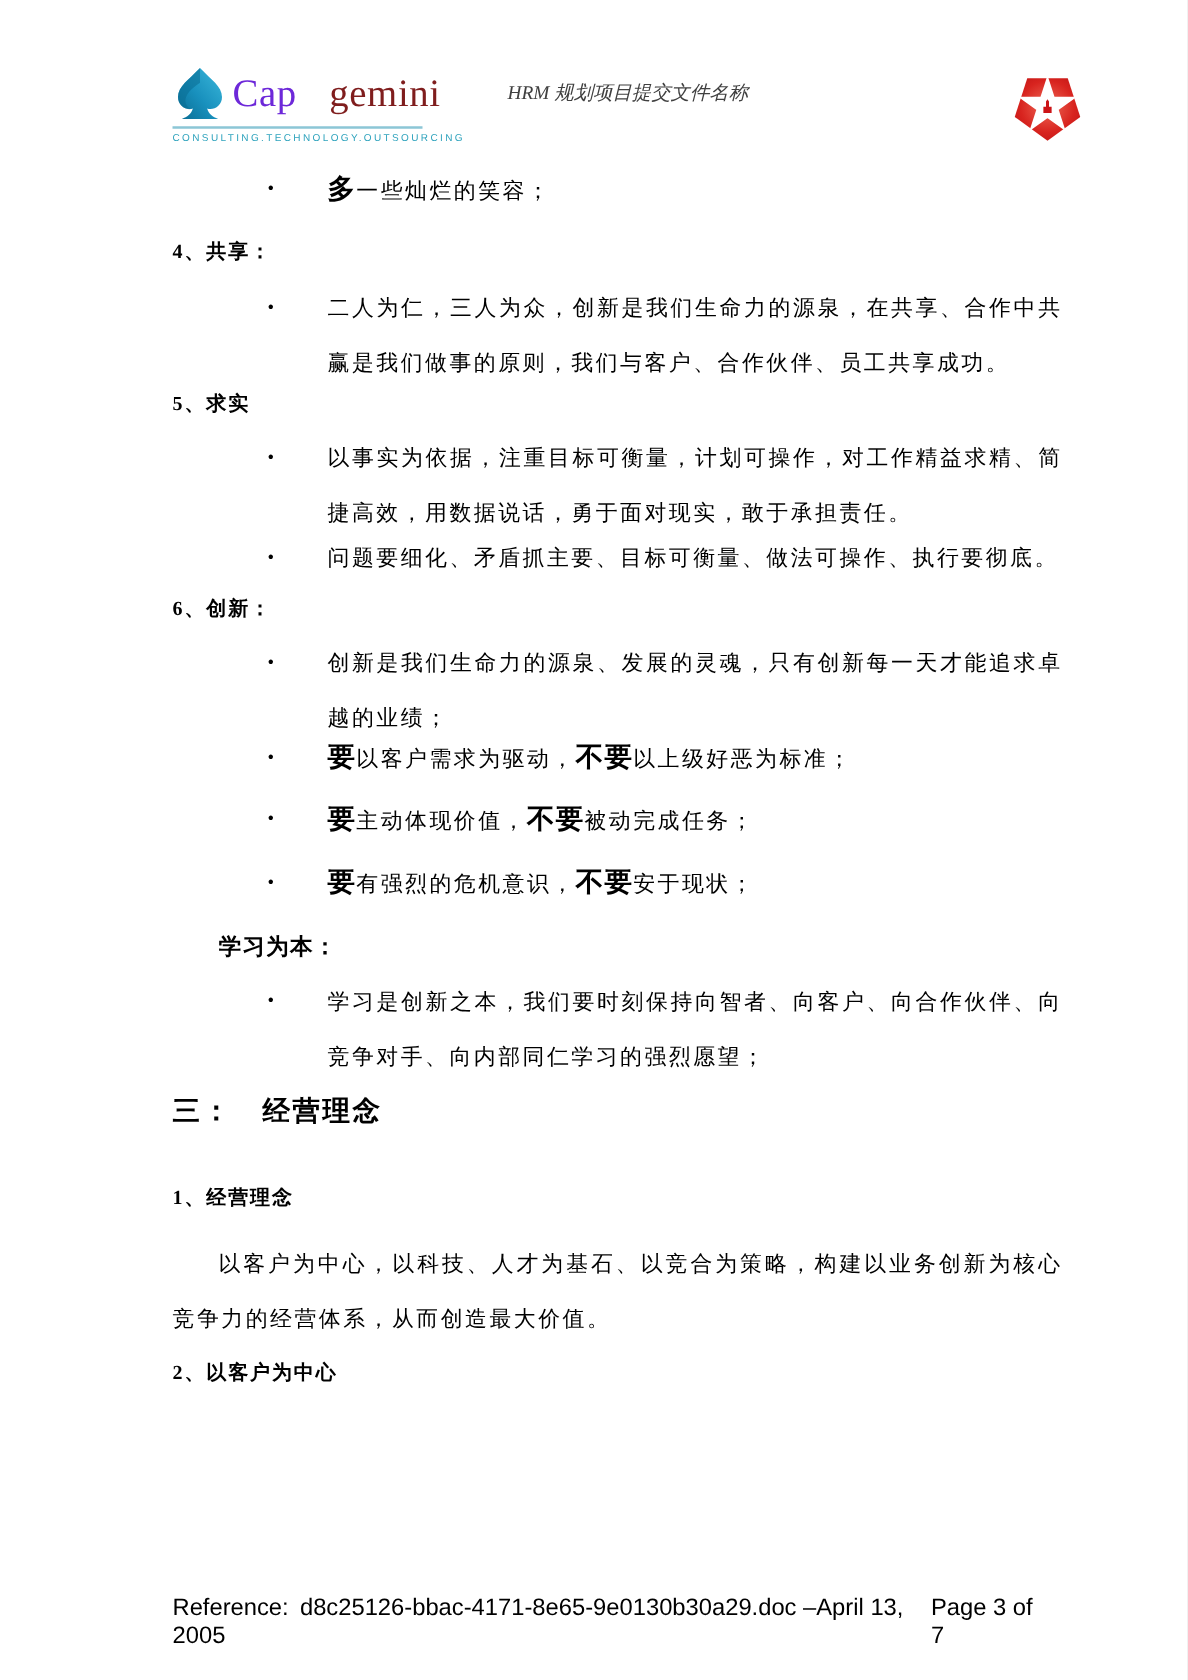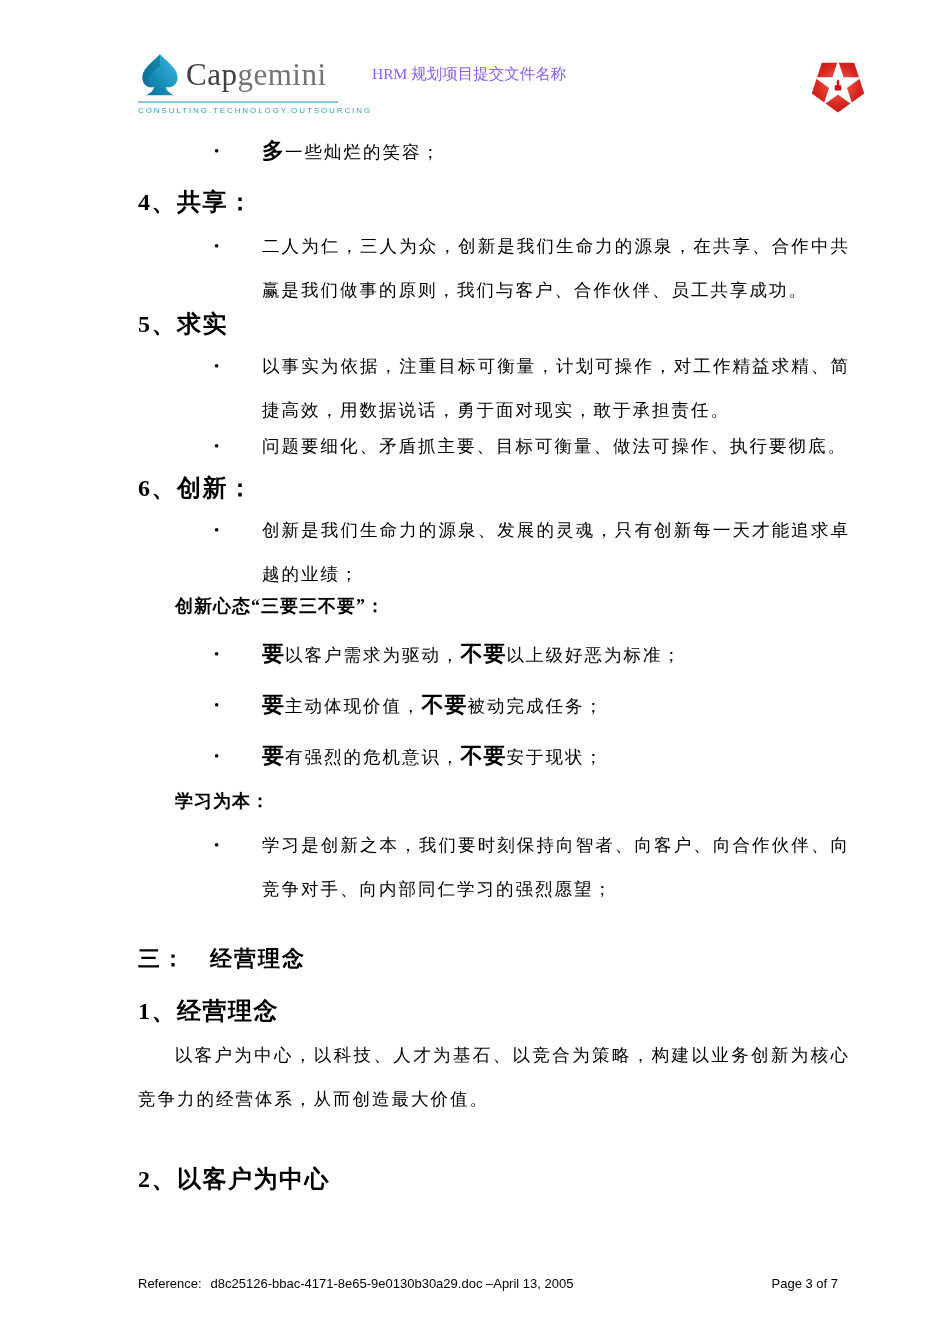--- a/index.html
+++ b/index.html
@@ -21,7 +21,7 @@
   .brand-top{display:flex;align-items:center;}
   .spade{width:44px;height:46px;flex:none;margin-right:4px;}
   .wordmark{font-size:31px;line-height:34px;letter-spacing:0.5px;}
-  .wordmark .wm-a{color:#404040;}
+  .wordmark .wm-a{color:#6d28d9;}
   .wordmark .wm-b{color:#737373;}
   .brand-rule{height:2px;background:#8cc6d6;margin-top:3px;}
   .brand-tagline{

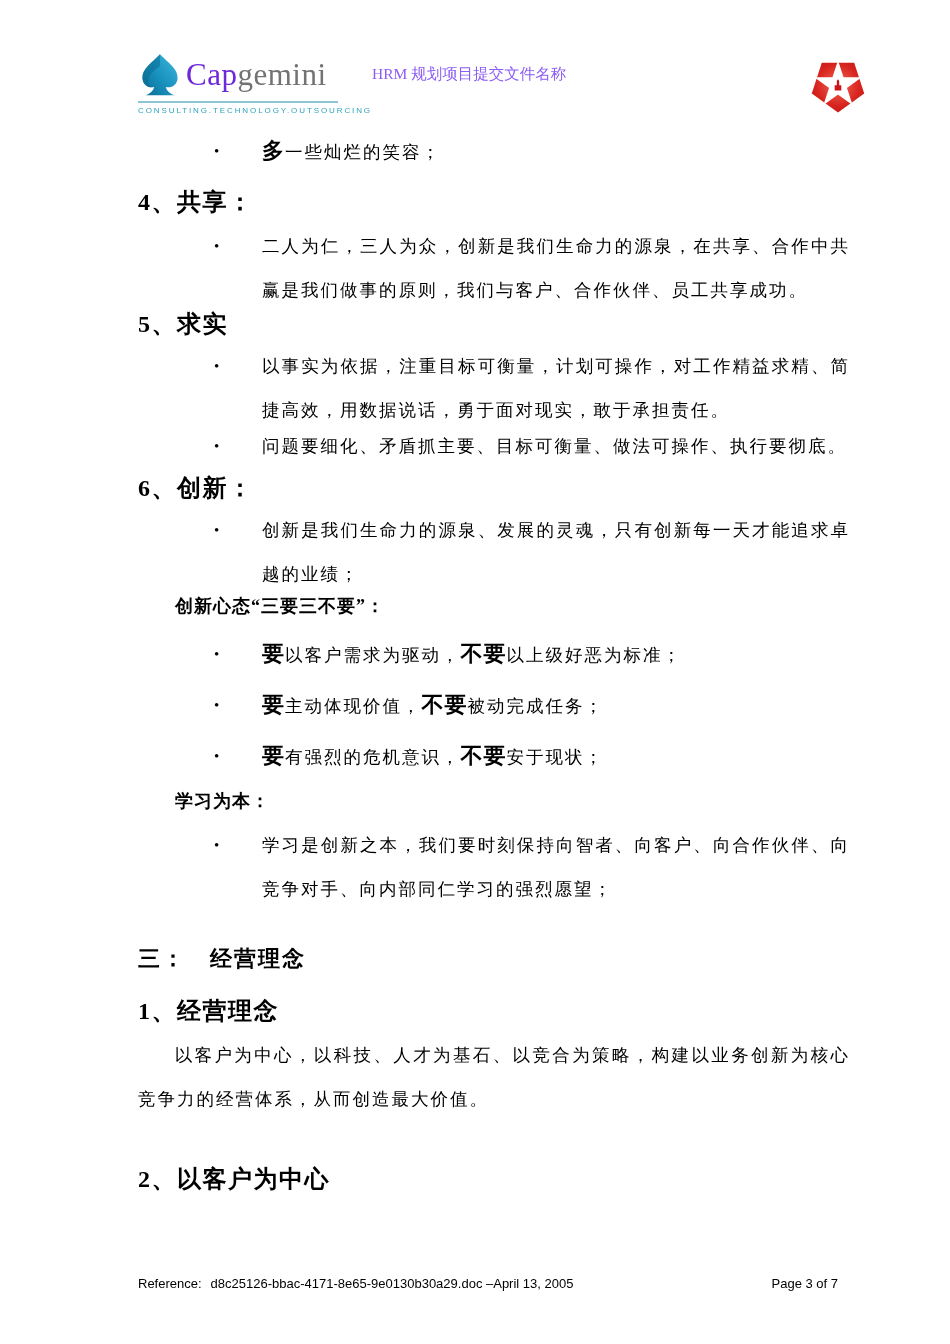--- a/index.html
+++ b/index.html
@@ -22,7 +22,7 @@
   .spade{width:44px;height:46px;flex:none;margin-right:4px;}
   .wordmark{font-size:31px;line-height:34px;letter-spacing:0.5px;}
   .wordmark .wm-a{color:#6d28d9;}
-  .wordmark .wm-b{color:#737373;}
+  .wordmark .wm-b{color:#7f1d1d;margin-left:26px;}
   .brand-rule{height:2px;background:#8cc6d6;margin-top:3px;}
   .brand-tagline{
     font-family:"Liberation Sans","DejaVu Sans",sans-serif;

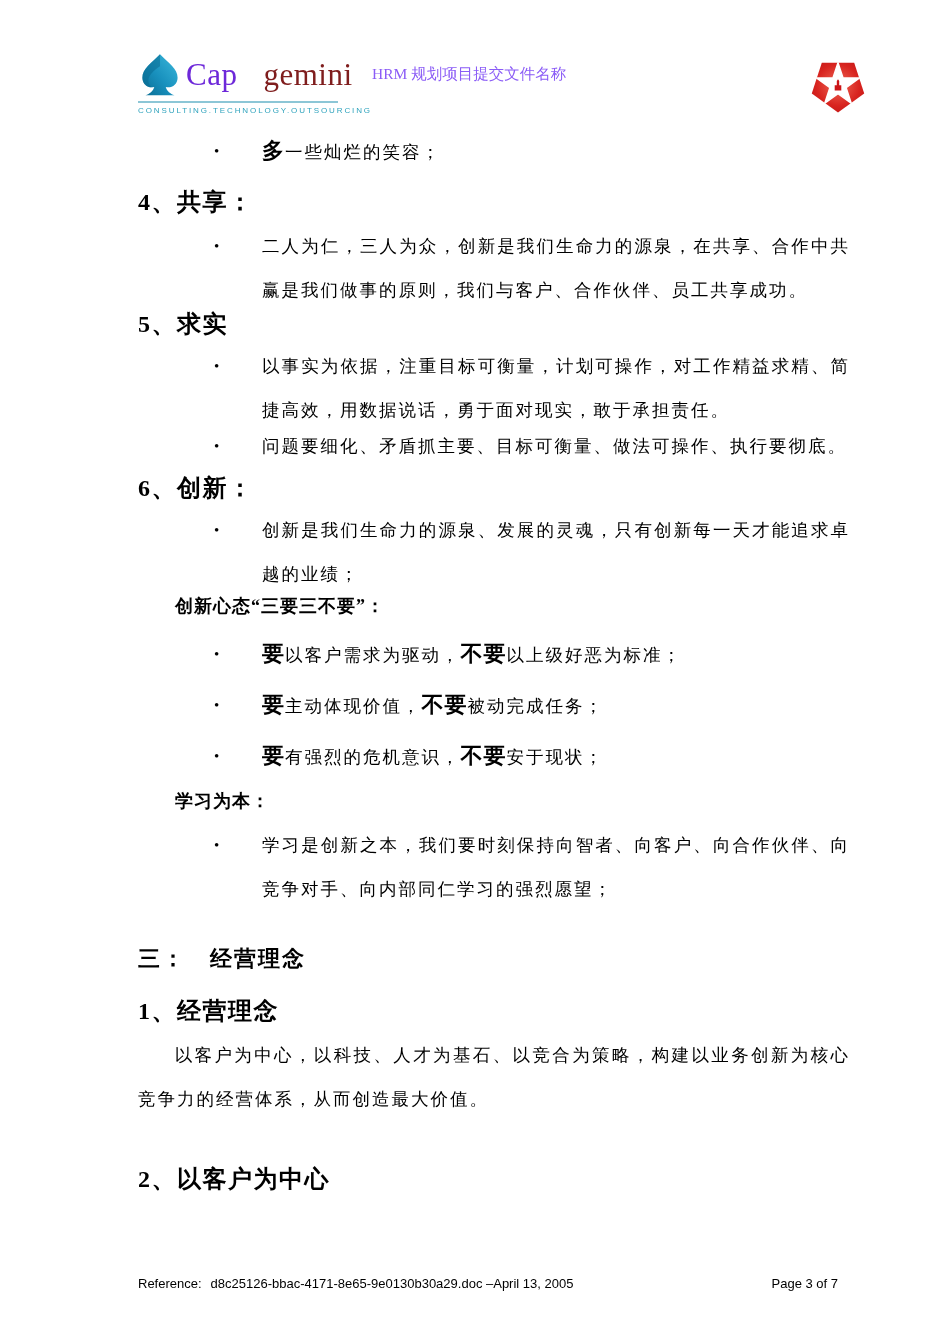--- a/index.html
+++ b/index.html
@@ -29,8 +29,8 @@
     font-size:8px;letter-spacing:1.9px;color:#2fa3bd;margin-top:3px;white-space:nowrap;
   }
   .doc-title{
-    margin-left:34px;margin-top:12px;
-    font-size:15.5px;color:#8b5cf6;
+    margin-left:68px;margin-top:12px;
+    font-style:italic;font-size:15.5px;color:#404040;
     white-space:nowrap;
   }
   .emblem{margin-left:auto;width:60px;height:66px;flex:none;}

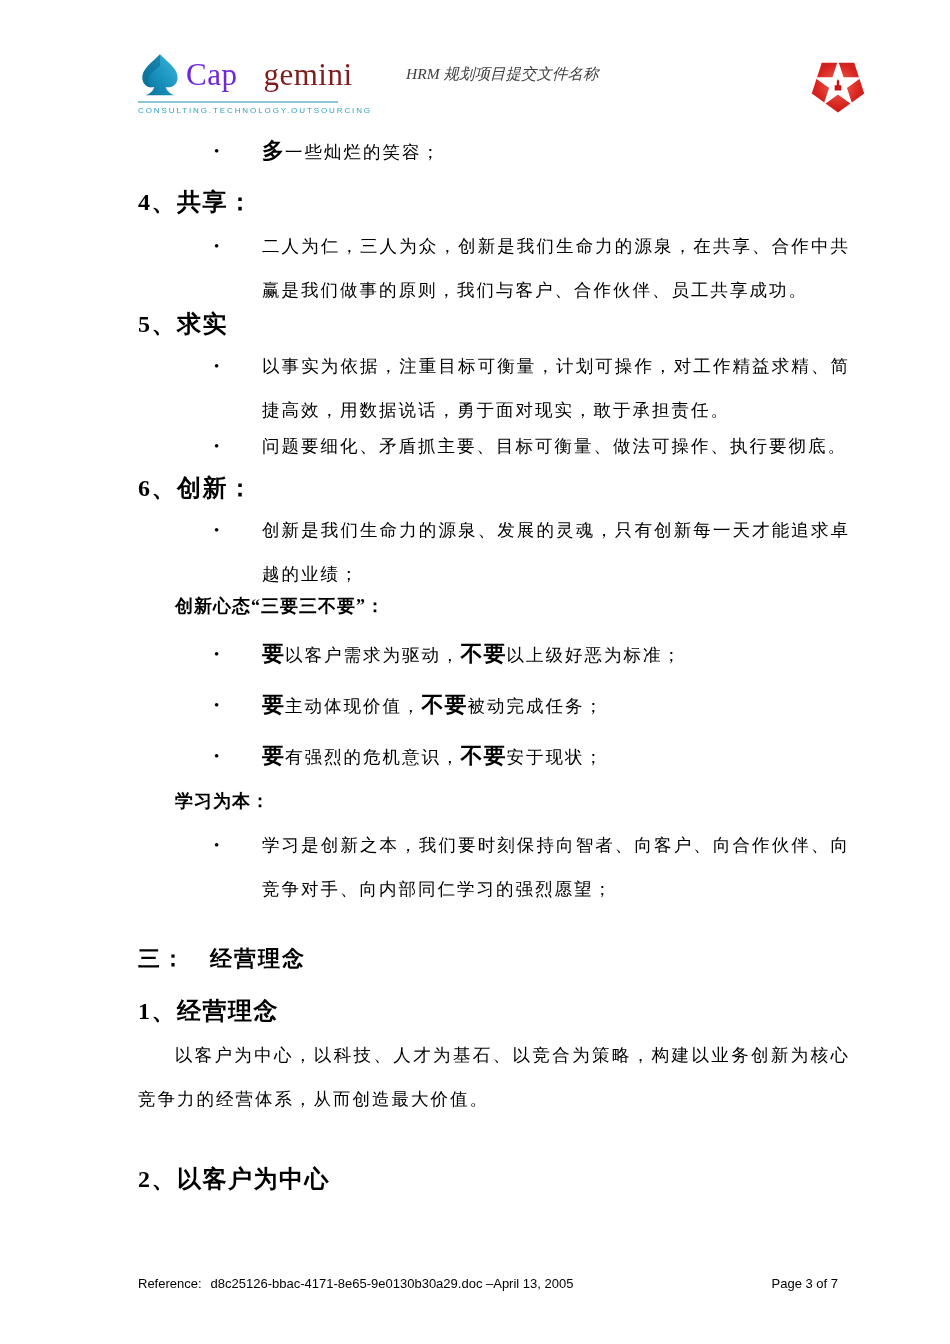--- a/index.html
+++ b/index.html
@@ -39,7 +39,7 @@
   .block{line-height:44px;margin:0;font-size:17.5px;letter-spacing:2px;}
   .block.bullet{position:relative;padding-left:124px;text-align:justify;}
   .block.bullet .dot{position:absolute;left:76px;top:0;font-size:15px;letter-spacing:0;}
-  .block.heading{font-weight:bold;font-size:24px;letter-spacing:1.5px;}
+  .block.heading{font-weight:bold;font-size:16px;letter-spacing:1.5px;}
   .block.subheading{font-weight:bold;font-size:18px;padding-left:37px;letter-spacing:1px;}
   .block.title{text-align:left;font-weight:bold;font-size:22px;letter-spacing:2px;}
   .block.para{text-align:justify;text-indent:2.1em;}

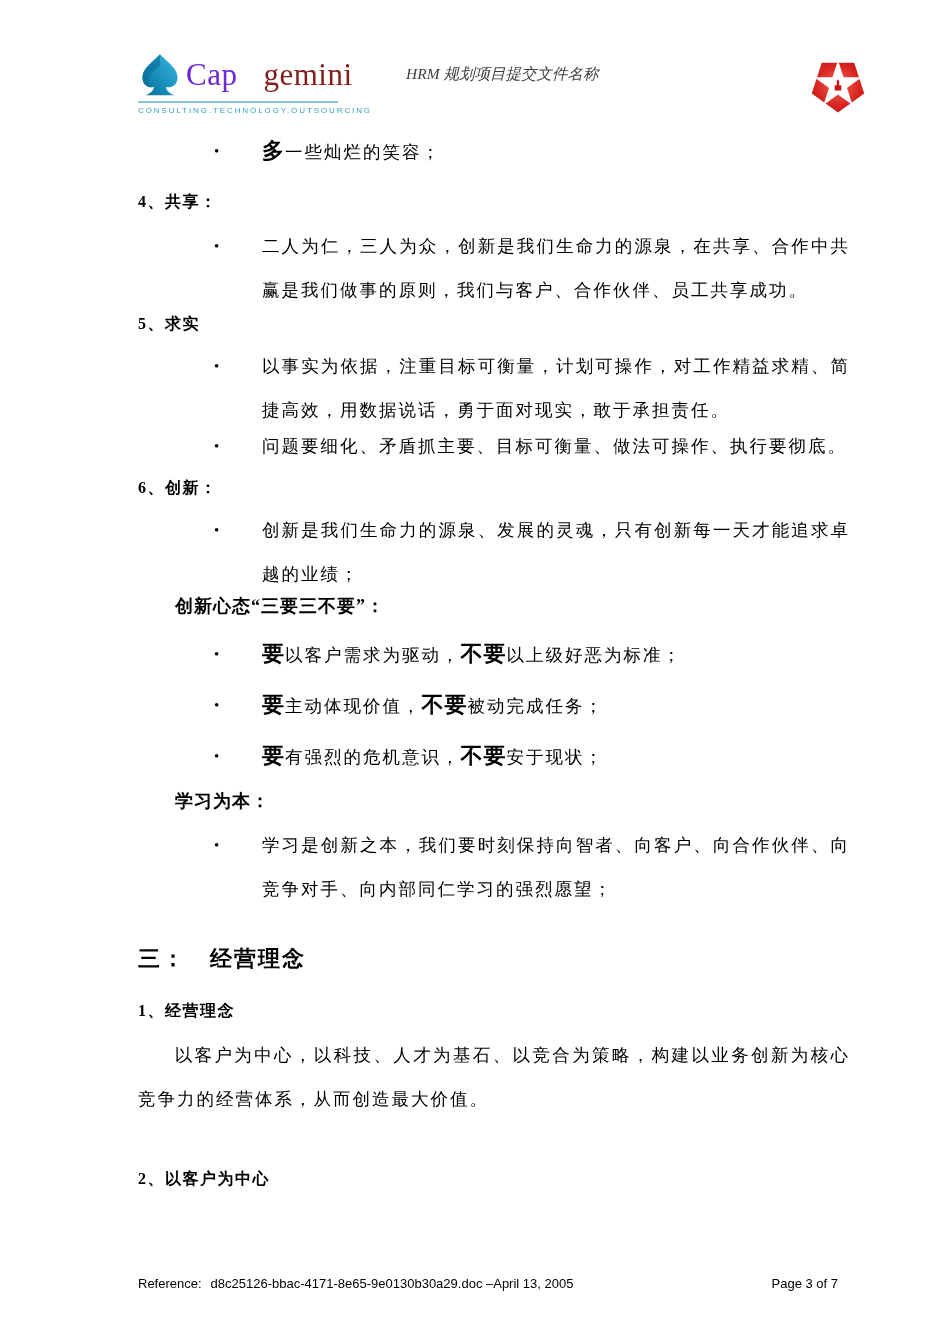--- a/index.html
+++ b/index.html
@@ -120,7 +120,6 @@
       <div class="block bullet"><span class="dot">•</span><span>问题要细化、矛盾抓主要、目标可衡量、做法可操作、执行要彻底。</span></div>
       <div class="block heading"><span>6、创新：</span></div>
       <div class="block bullet"><span class="dot">•</span><span>创新是我们生命力的源泉、发展的灵魂，只有创新每一天才能追求卓越的业绩；</span></div>
-      <div class="block subheading"><span>创新心态“三要三不要”：</span></div>
       <div class="block bullet"><span class="dot">•</span><span class="run-big">要</span><span>以客户需求为驱动，</span><span class="run-big">不要</span><span>以上级好恶为标准；</span></div>
       <div class="block bullet"><span class="dot">•</span><span class="run-big">要</span><span>主动体现价值，</span><span class="run-big">不要</span><span>被动完成任务；</span></div>
       <div class="block bullet"><span class="dot">•</span><span class="run-big">要</span><span>有强烈的危机意识，</span><span class="run-big">不要</span><span>安于现状；</span></div>

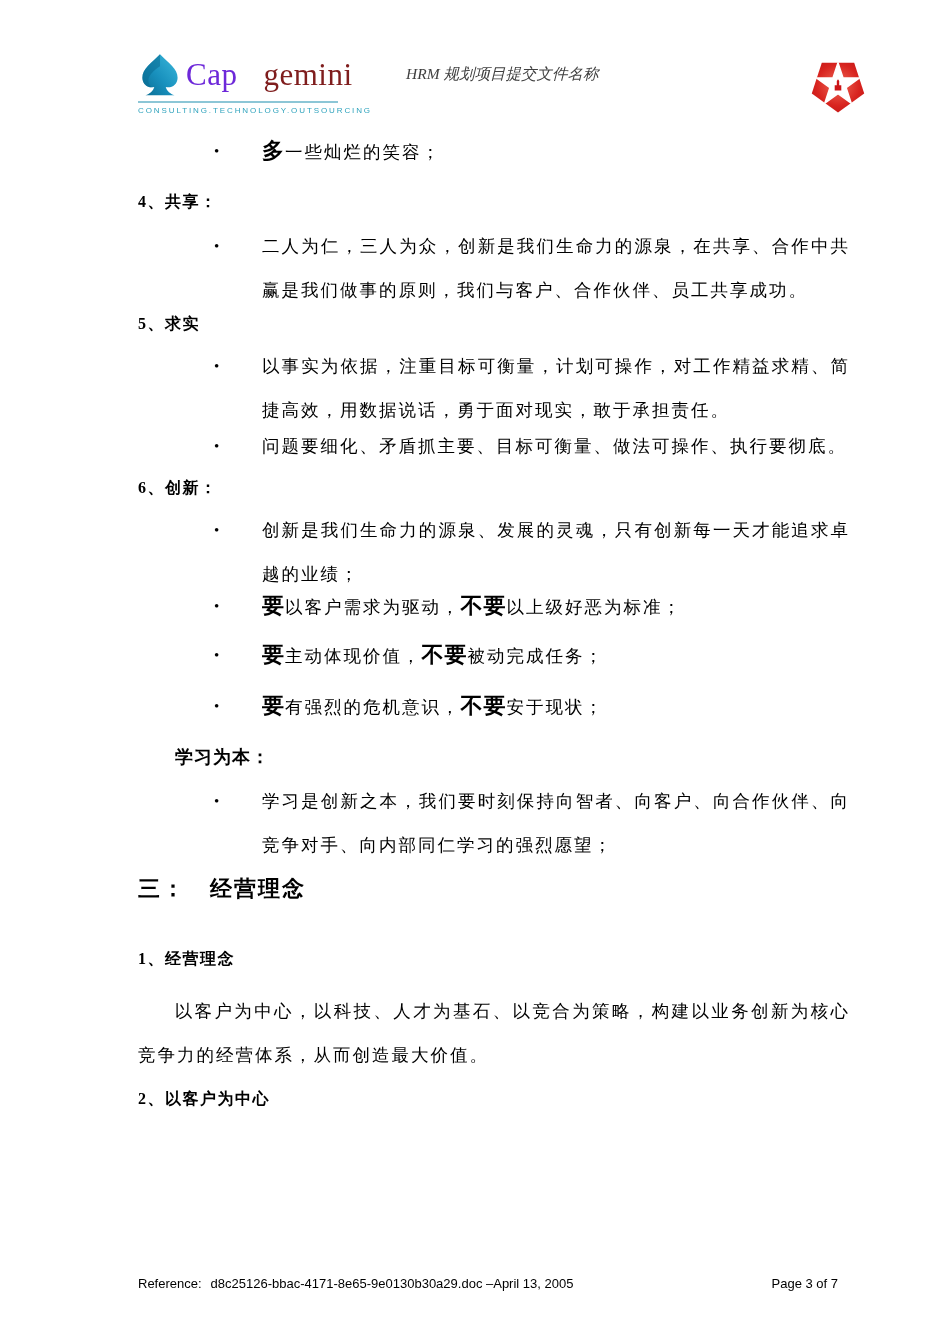--- a/index.html
+++ b/index.html
@@ -63,7 +63,7 @@
     position:absolute;left:138px;right:112px;top:1276px;
     display:flex;justify-content:space-between;
     font-family:"Liberation Sans","DejaVu Sans",sans-serif;
-    font-size:13px;color:#000;
+    font-size:19px;color:#000;
   }
   .footer .ref-value{margin-left:9px;}
 </style>

